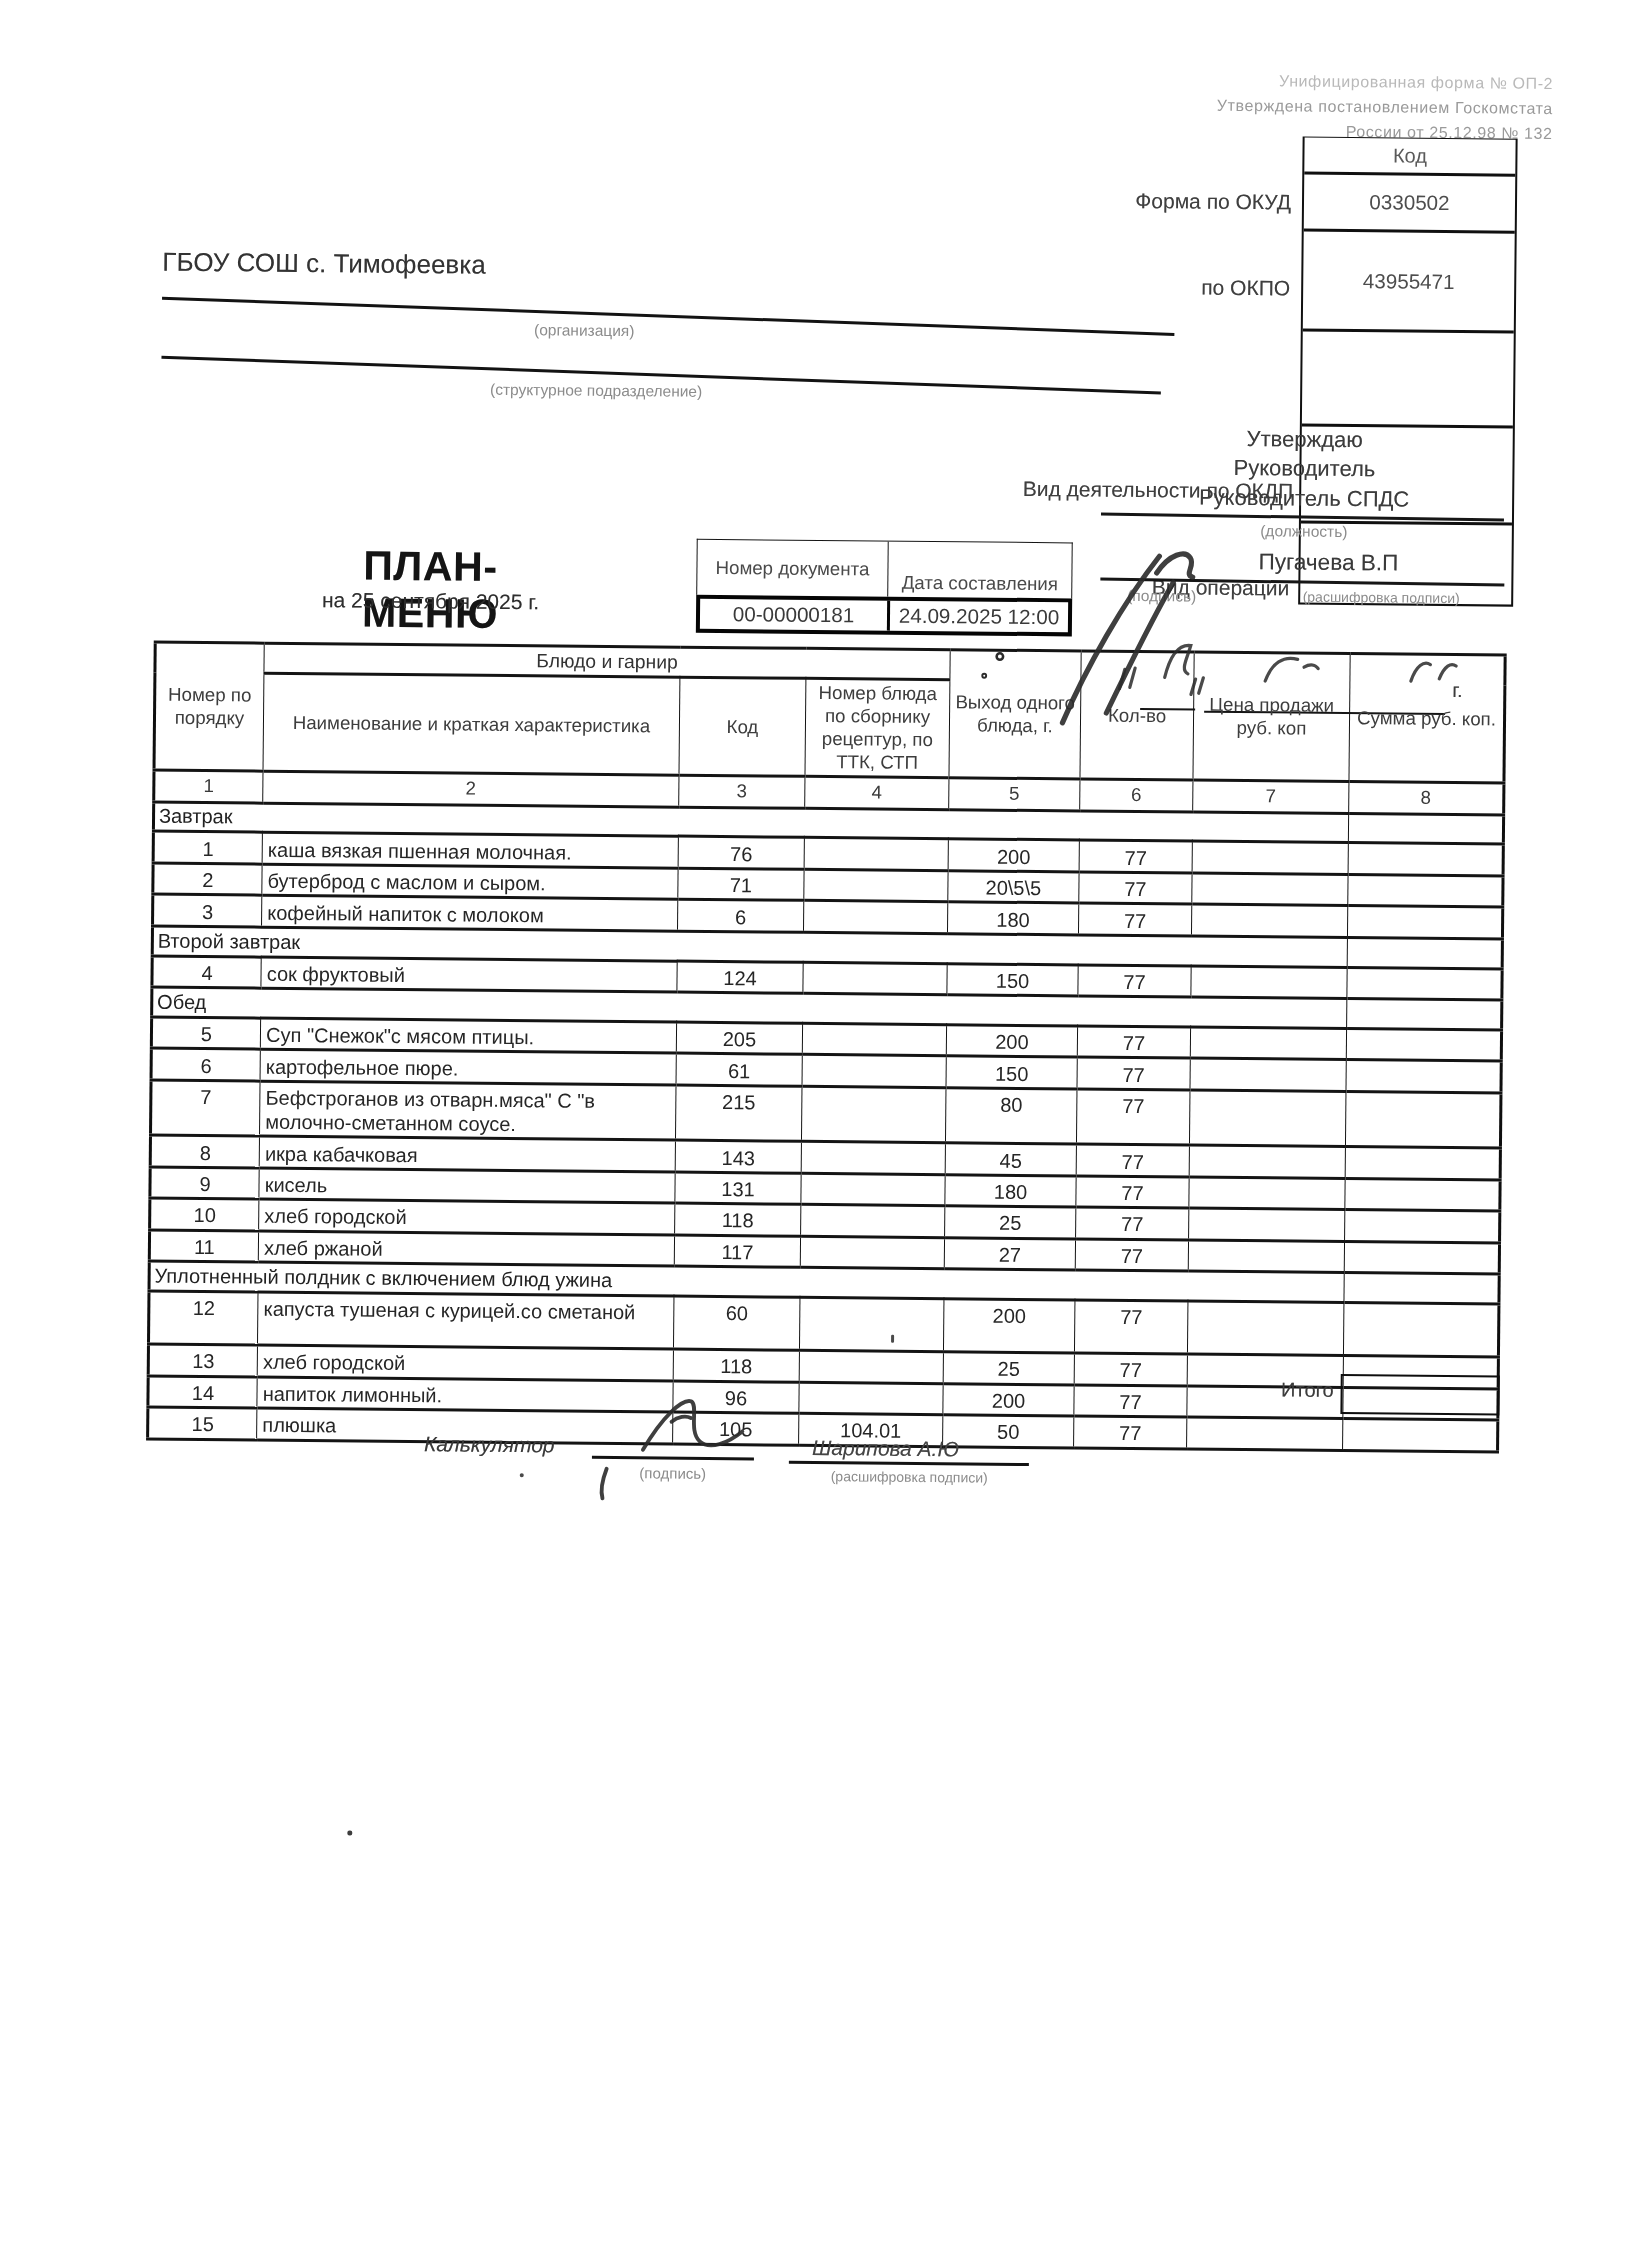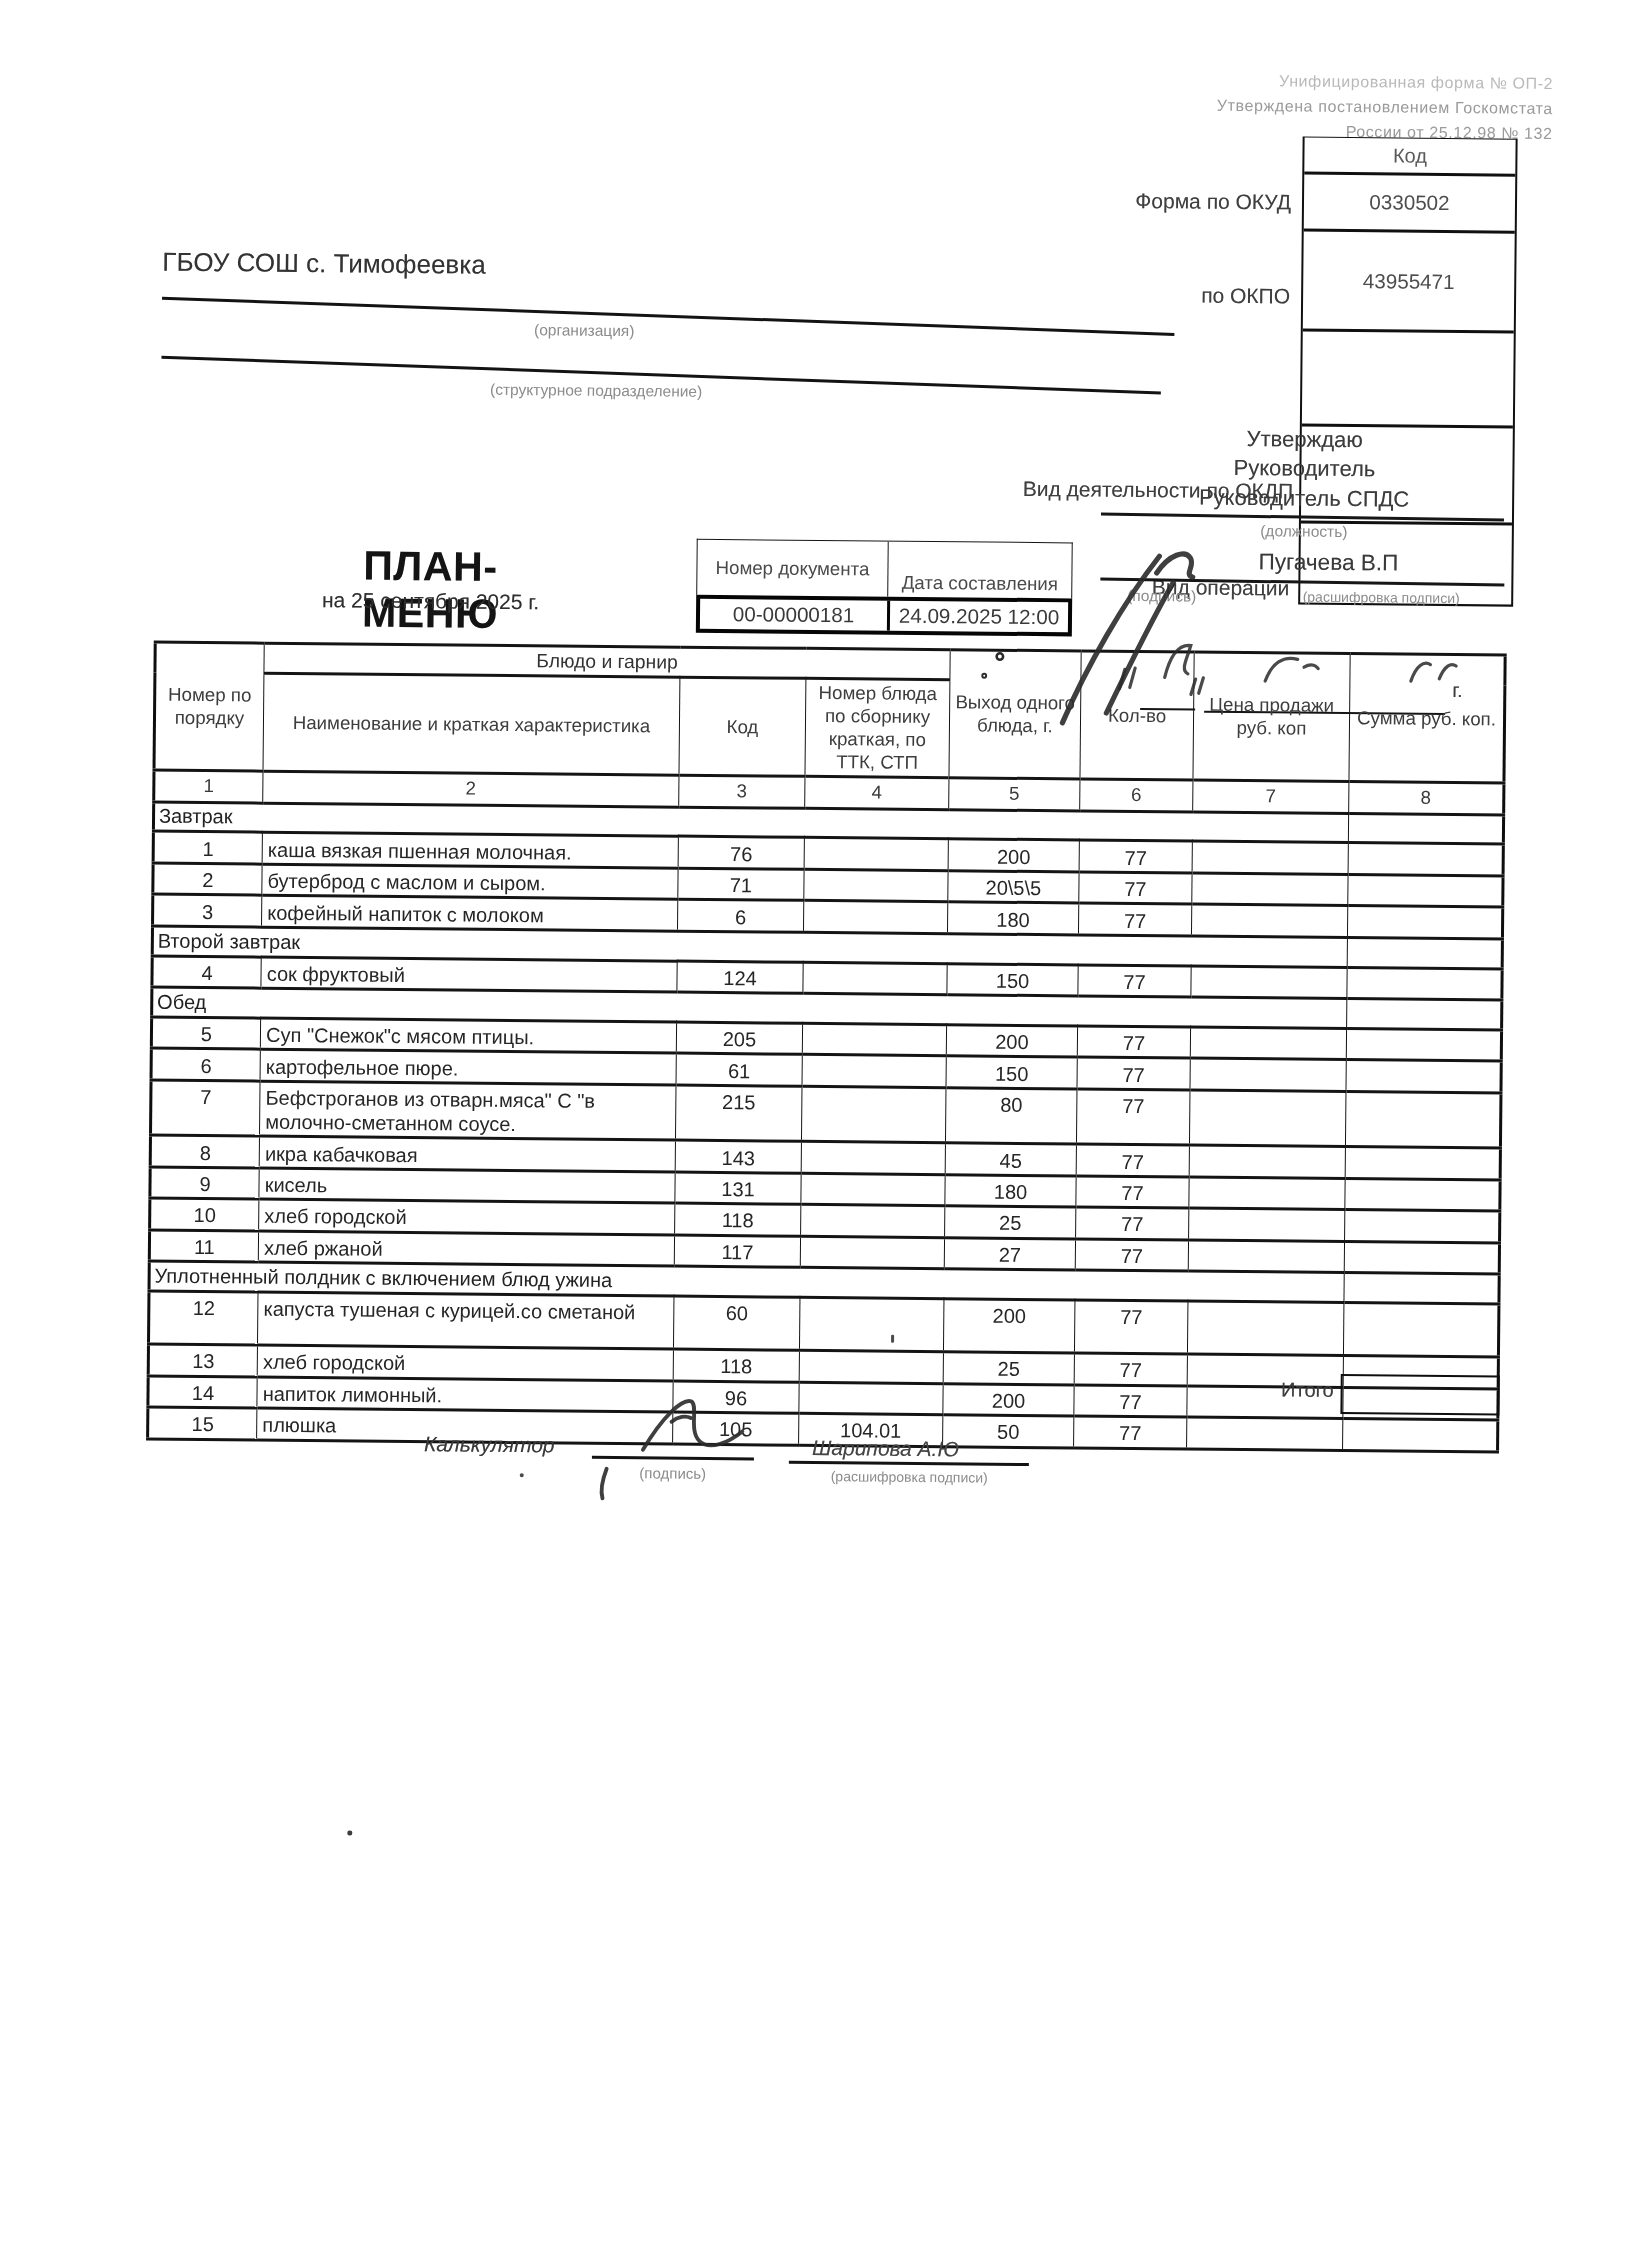--- a/index.html
+++ b/index.html
@@ -94,7 +94,7 @@
       <div class="codecell" style="height:79px;"></div>
     </div>
     <div class="abs fieldlabel t" style="right:358px;top:186px;">Форма по ОКУД</div>
-    <div class="abs fieldlabel t" style="right:358px;top:280px;">по ОКПО</div>
+    <div class="abs fieldlabel t" style="right:358px;top:272px;">по ОКПО</div>
     <div class="abs fieldlabel t" style="right:353px;top:475px;">Вид деятельности по ОКДП</div>
     <div class="abs fieldlabel t" style="right:356px;top:572px;">Вид операции</div>
 

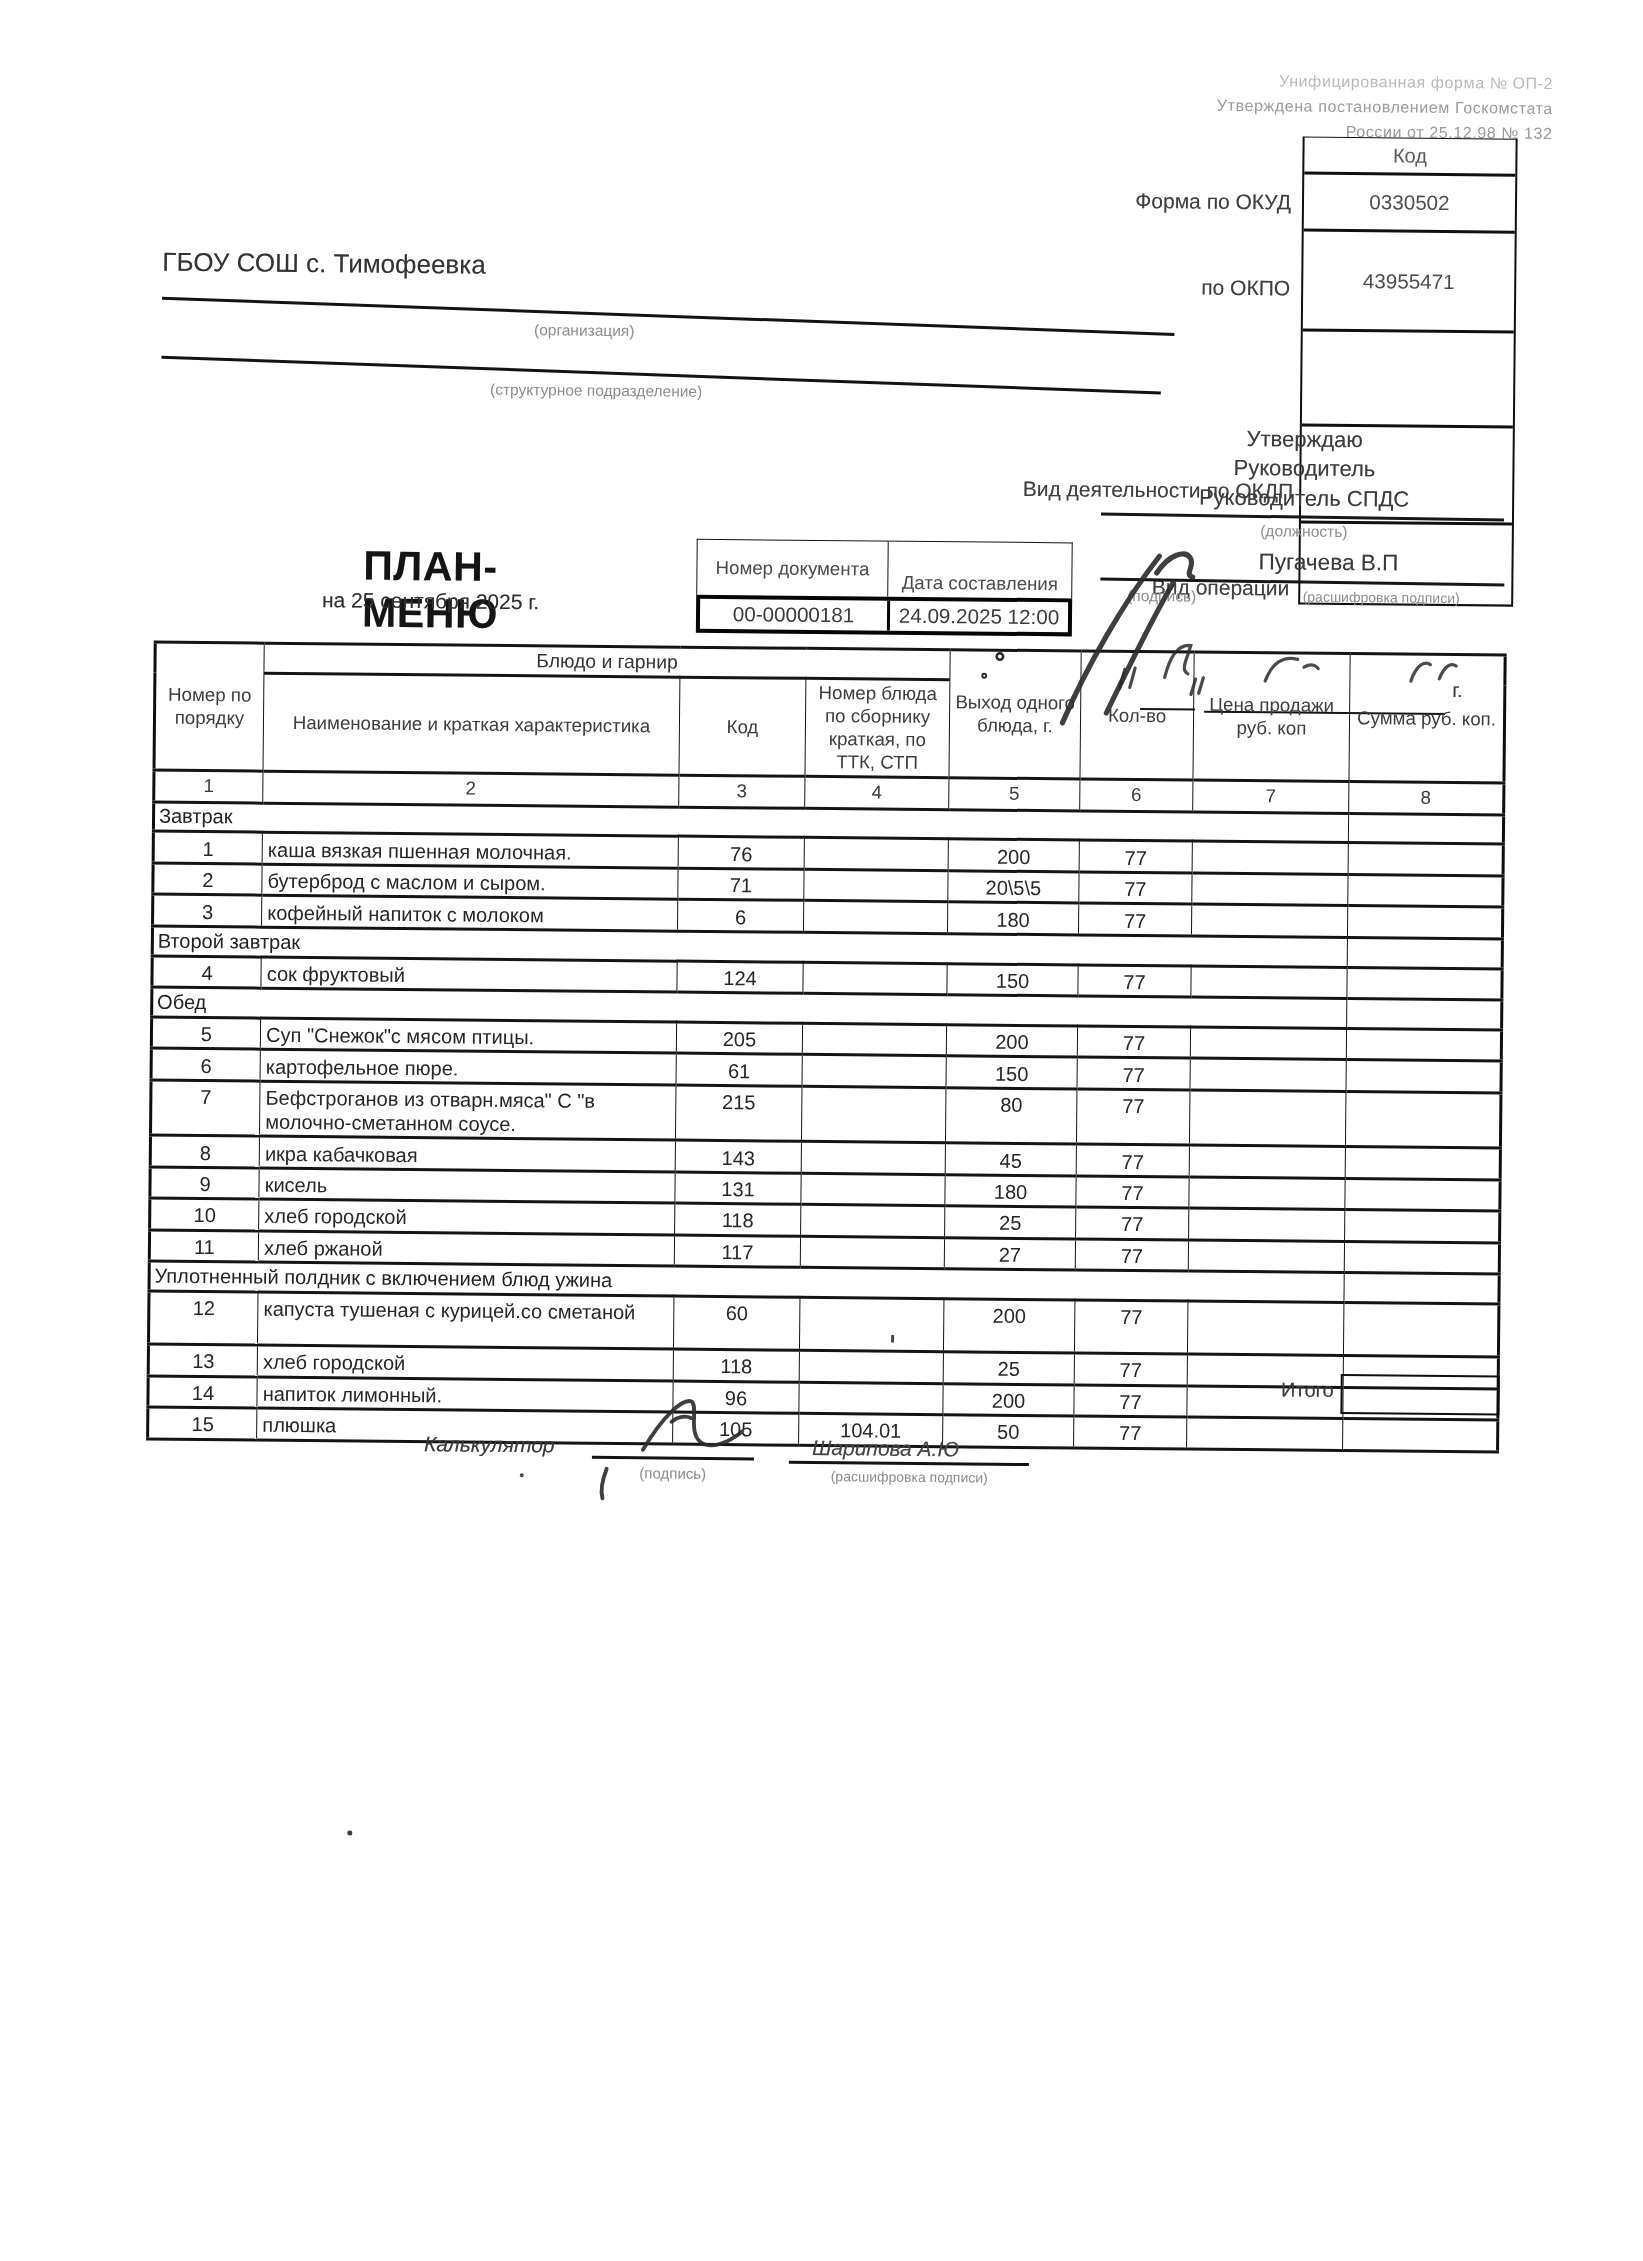--- a/index.html
+++ b/index.html
@@ -155,7 +155,7 @@
       <tr style="height:97px;">
         <th class="colh">Наименование и краткая характеристика</th>
         <th class="colh">Код</th>
-        <th class="colh">Номер блюда по сборнику краткая, по ТТК, СТП</th>
+        <th class="colh">Номер блюда по сборнику рецептур, по ТТК, СТП</th>
       </tr>
       <tr style="height:32px;">
         <td class="cnum">1</td>

